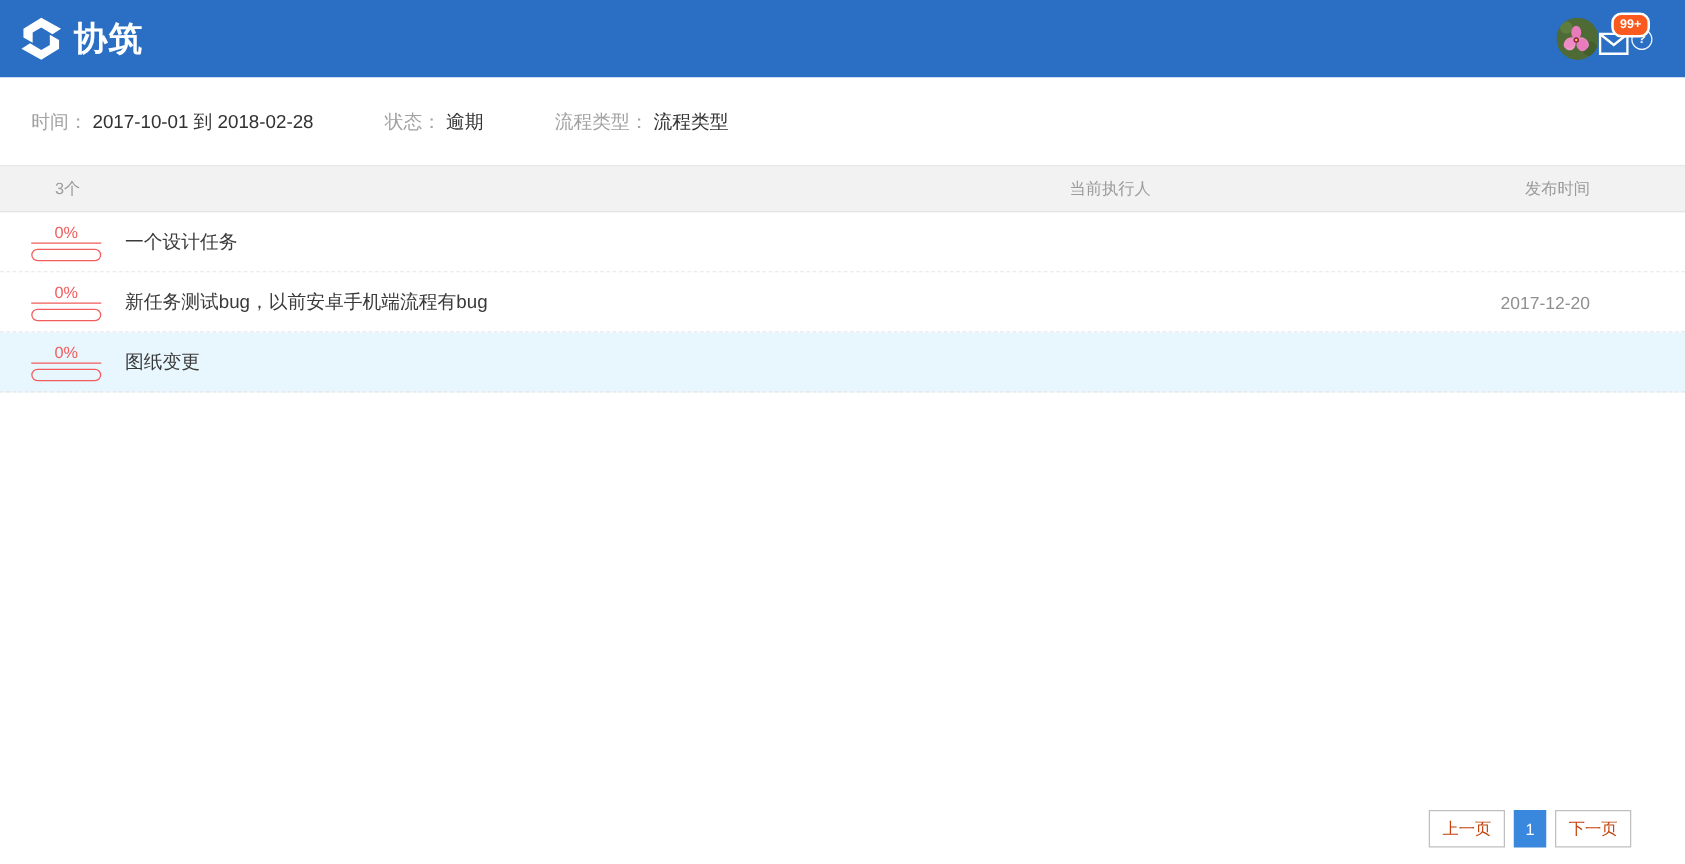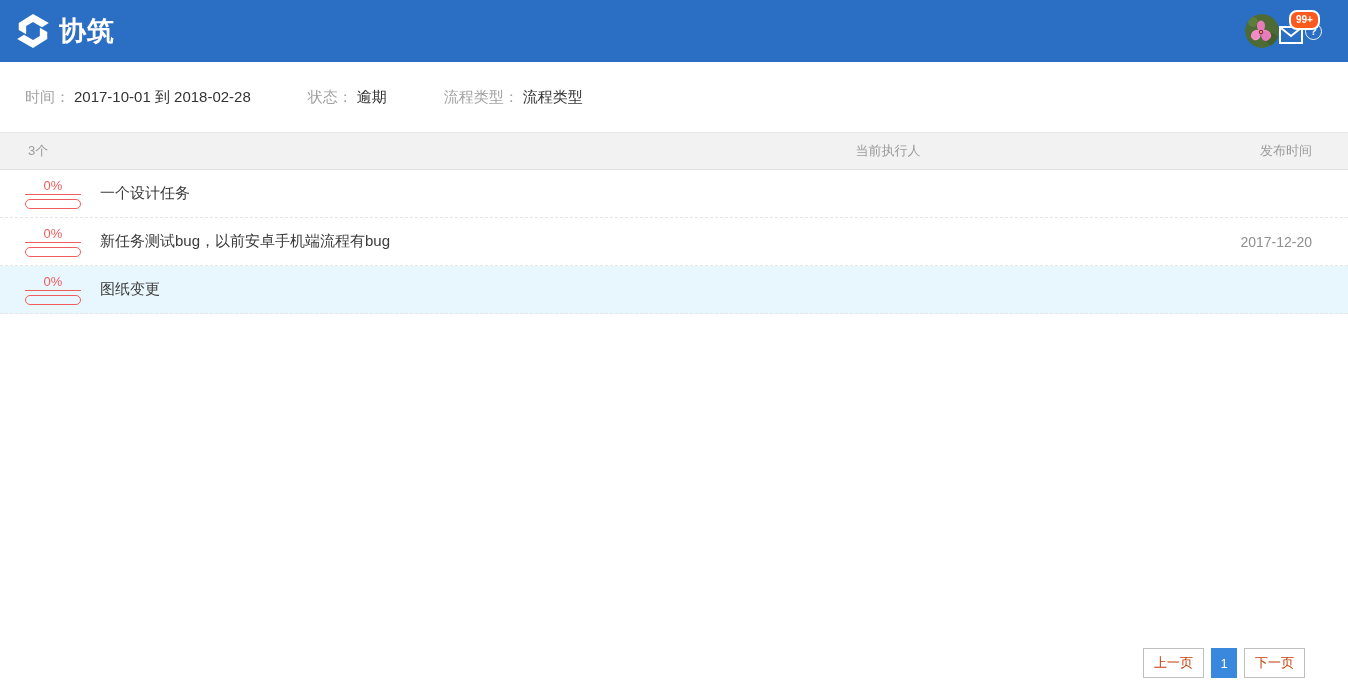--- a/index.html
+++ b/index.html
@@ -87,7 +87,7 @@
     font-size: 13px;
     color: #9b9b9b;
   }
-  .col-main { flex: 1; padding-left: 28px; display: flex; align-items: center; }
+  .col-main { flex: 1; padding-left: 44px; display: flex; align-items: center; }
   .col-exec { width: 360px; text-align: center; }
   .col-date { width: 280px; text-align: right; padding-right: 36px; }
 

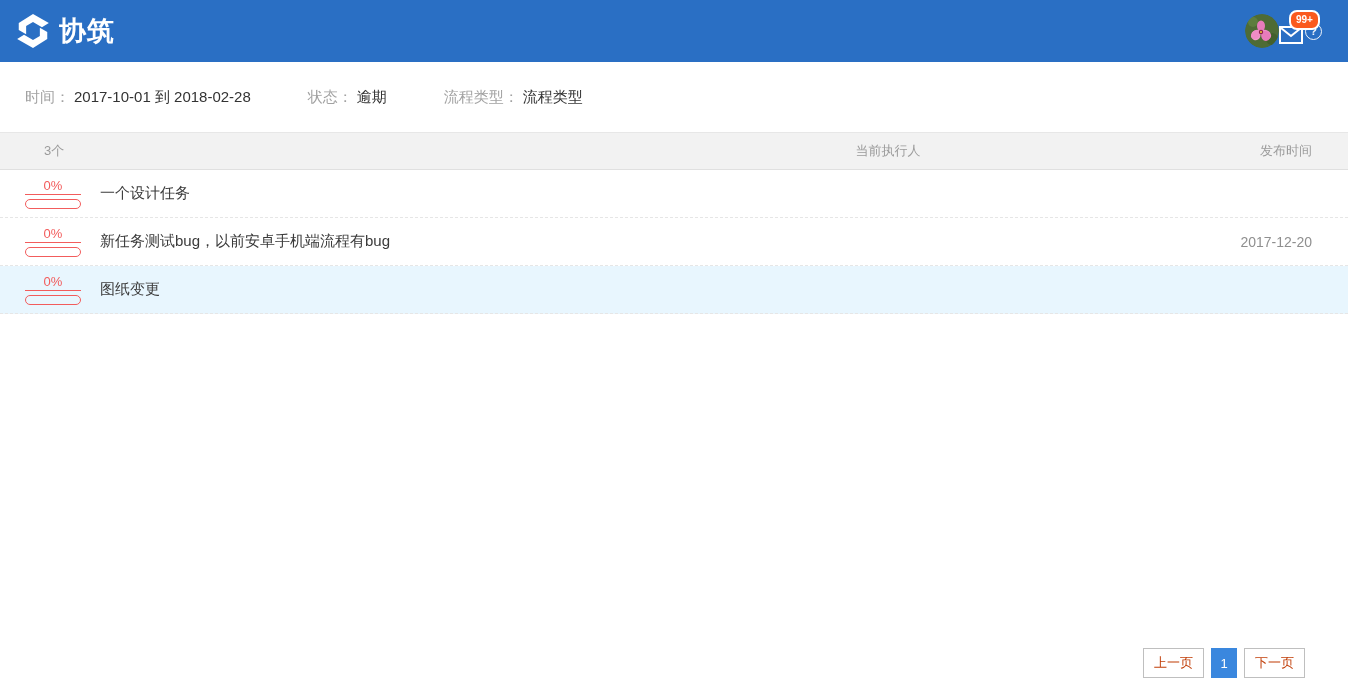--- a/index.html
+++ b/index.html
@@ -89,7 +89,7 @@
   }
   .col-main { flex: 1; padding-left: 44px; display: flex; align-items: center; }
   .col-exec { width: 360px; text-align: center; }
-  .col-date { width: 280px; text-align: right; padding-right: 36px; }
+  .col-date { width: 280px; text-align: right; padding-right: 76px; }
 
   .task-row {
     height: 48px;

